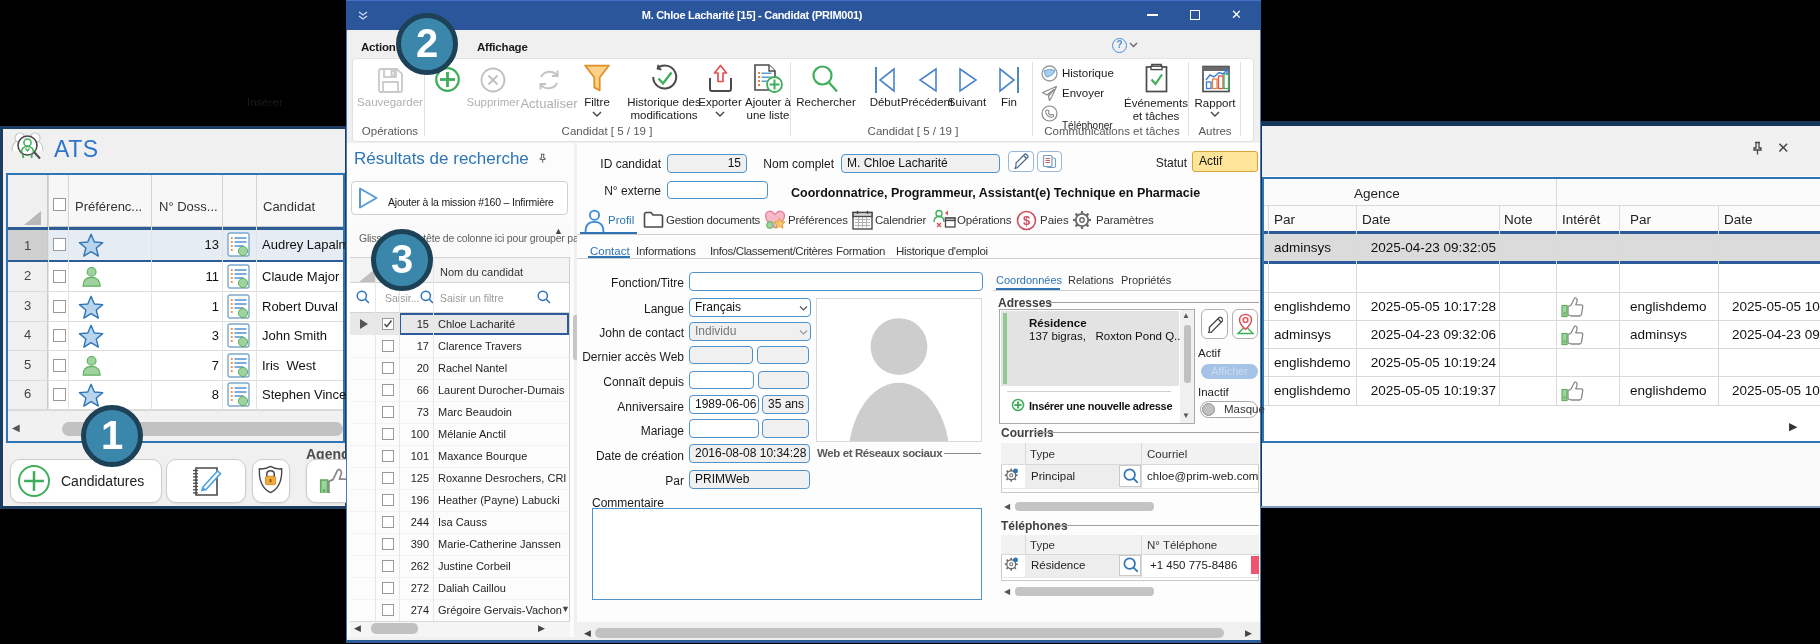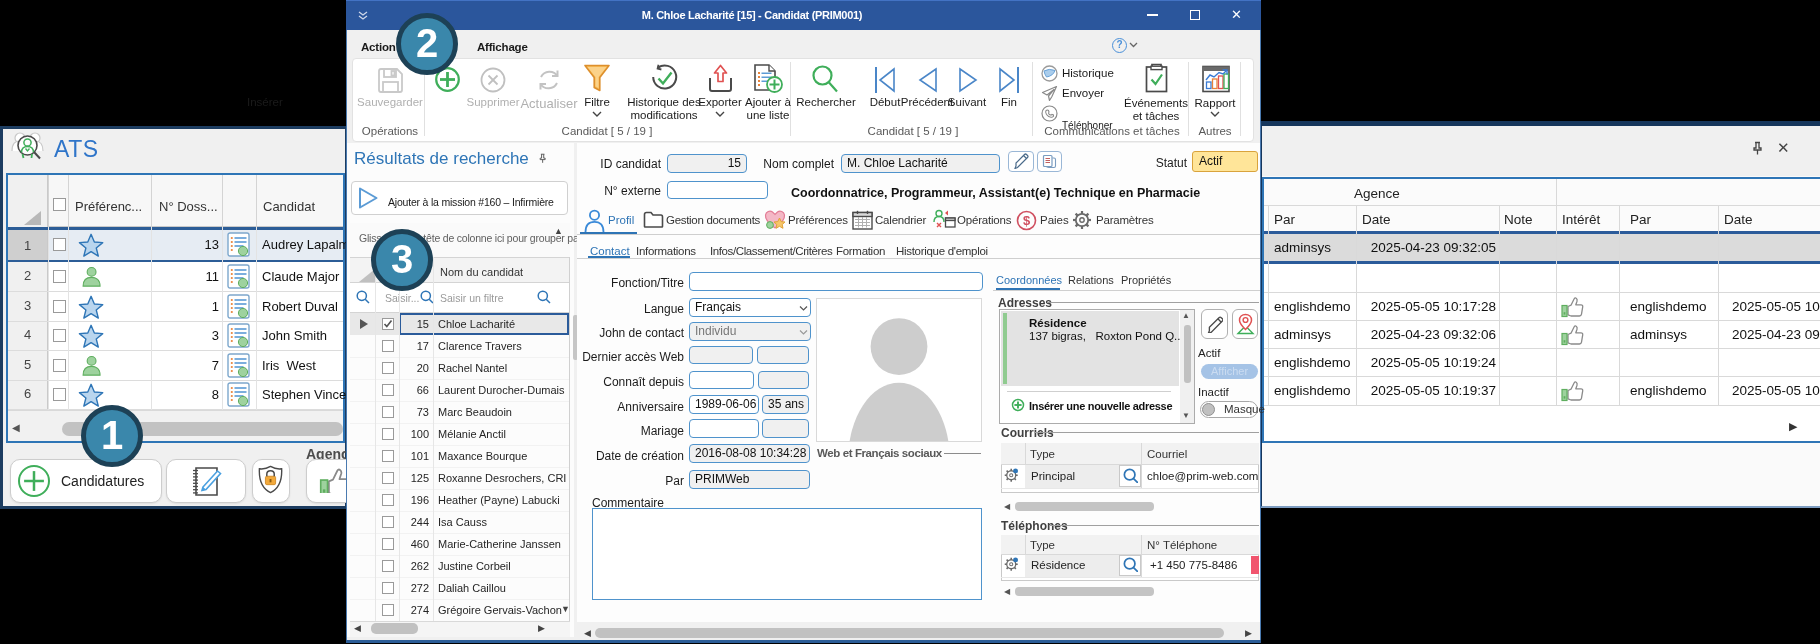--- a/index.html
+++ b/index.html
@@ -770,7 +770,7 @@
       <circle cx="82.0" cy="47.57" r="28.400000000000002" fill="#cdcdcd"></circle>
 <ellipse cx="82.0" cy="160.45999999999998" rx="50.839999999999996" ry="76.68" fill="#cdcdcd"></ellipse>
     </svg>
-<div class="abs " style="left:817px;top:447px;font-size:11.5px;color:#595959;white-space:nowrap;font-weight:bold;letter-spacing:-0.4px;">Web et Français sociaux</div>
+<div class="abs " style="left:817px;top:447px;font-size:11.5px;color:#595959;white-space:nowrap;font-weight:bold;letter-spacing:-0.4px;">Web et Réseaux sociaux</div>
 <div class="abs " style="left:944px;top:453px;width:37px;height:1px;background:#8c8c8c;"></div>
 <div class="abs " style="left:996px;top:274px;font-size:11px;color:#2e74b5;white-space:nowrap;">Coordonnées</div>
 <div class="abs " style="left:996px;top:288px;width:64px;height:3px;background:#2e74b5;"></div>

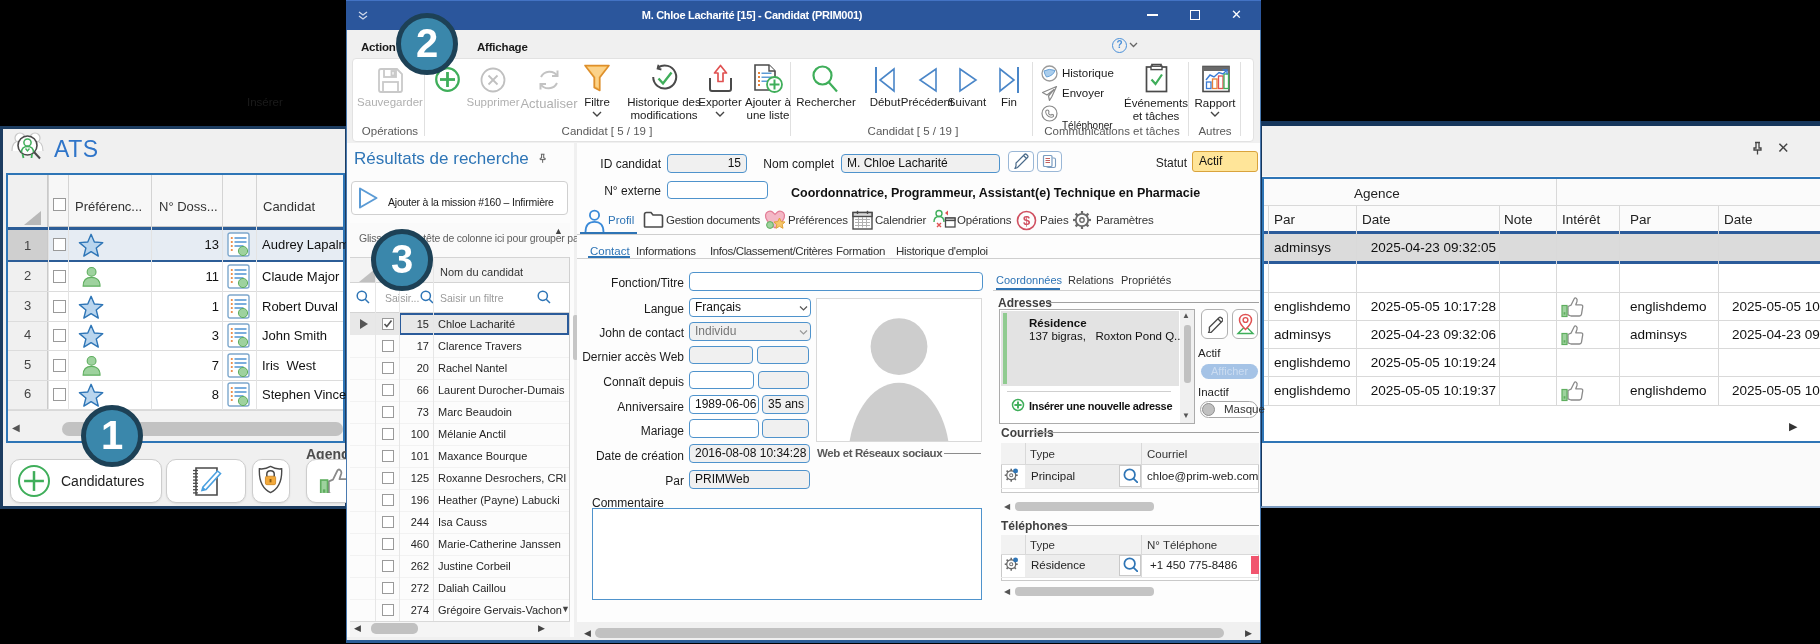--- a/index.html
+++ b/index.html
@@ -597,7 +597,7 @@
 <svg class="abs" style="left:382px;top:538px" width="12" height="12" viewBox="0 0 12 12">
       <rect x="0.5" y="0.5" width="11" height="11" fill="#fff" stroke="#9a9a9a" stroke-width="1"></rect>
     </svg>
-<div class="abs " style="left:169px;top:538px;width:260px;font-size:11px;color:#252525;text-align:right;white-space:nowrap;">460</div>
+<div class="abs " style="left:169px;top:538px;width:260px;font-size:11px;color:#252525;text-align:right;white-space:nowrap;">390</div>
 <div class="abs " style="left:438px;top:538px;font-size:11px;color:#252525;white-space:nowrap;">Marie-Catherine Janssen</div>
 <div class="abs " style="left:350px;top:554.5px;width:220px;height:1px;background:#f2f2f2;"></div>
 <svg class="abs" style="left:382px;top:560px" width="12" height="12" viewBox="0 0 12 12">

